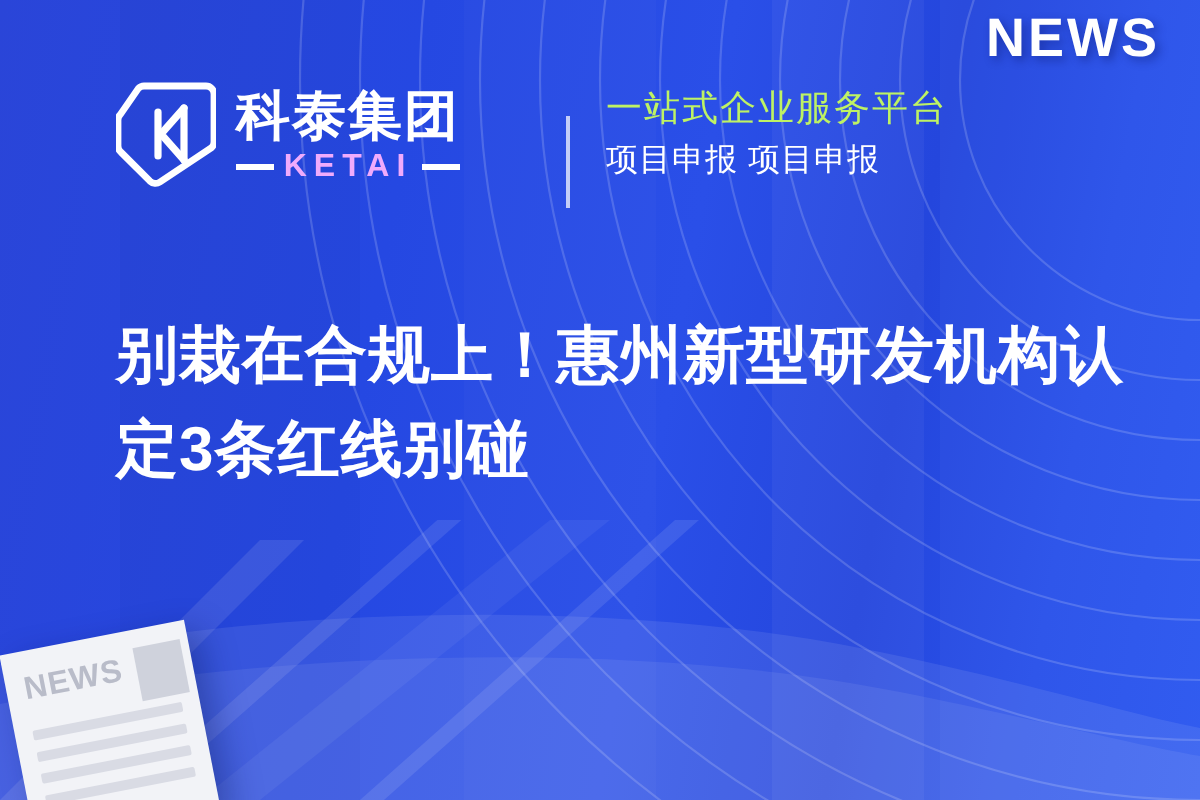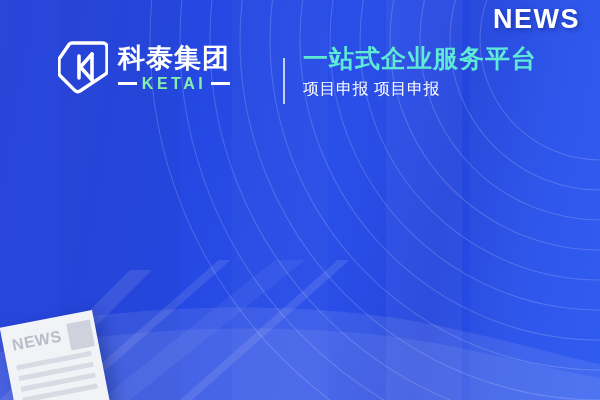--- a/index.html
+++ b/index.html
@@ -148,9 +148,9 @@
     top: 44px;
   }
   .tagline-main {
-    color: #5eead4;
-    font-size: 25px;
-    font-weight: 700;
+    color: #bef264;
+    font-size: 18px;
+    font-weight: 400;
     letter-spacing: 1px;
     line-height: 1.15;
     white-space: nowrap;

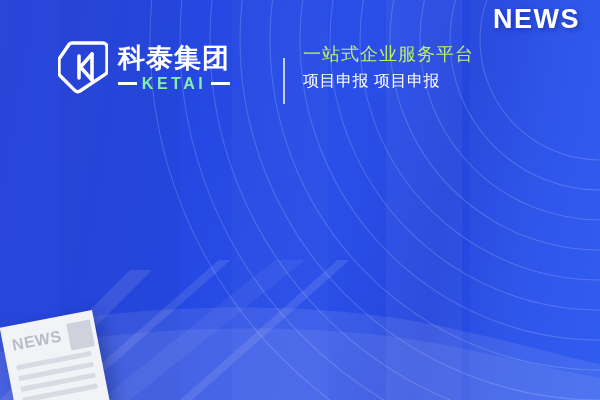--- a/index.html
+++ b/index.html
@@ -125,7 +125,7 @@
     background: #ffffff;
   }
   .logo-en {
-    color: #86efac;
+    color: #f0abfc;
     font-size: 16px;
     font-weight: 700;
     letter-spacing: 3.5px;

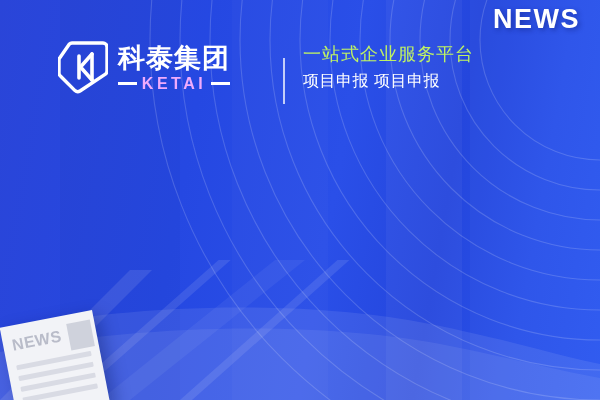--- a/index.html
+++ b/index.html
@@ -313,6 +313,7 @@
     <div class="news-tag">NEWS</div>
   </div>
 
+  <div class="headline">别栽在合规上！惠州新型研发机构认定3条红线别碰</div>
 
   <div class="paper">
     <div class="paper-top">

